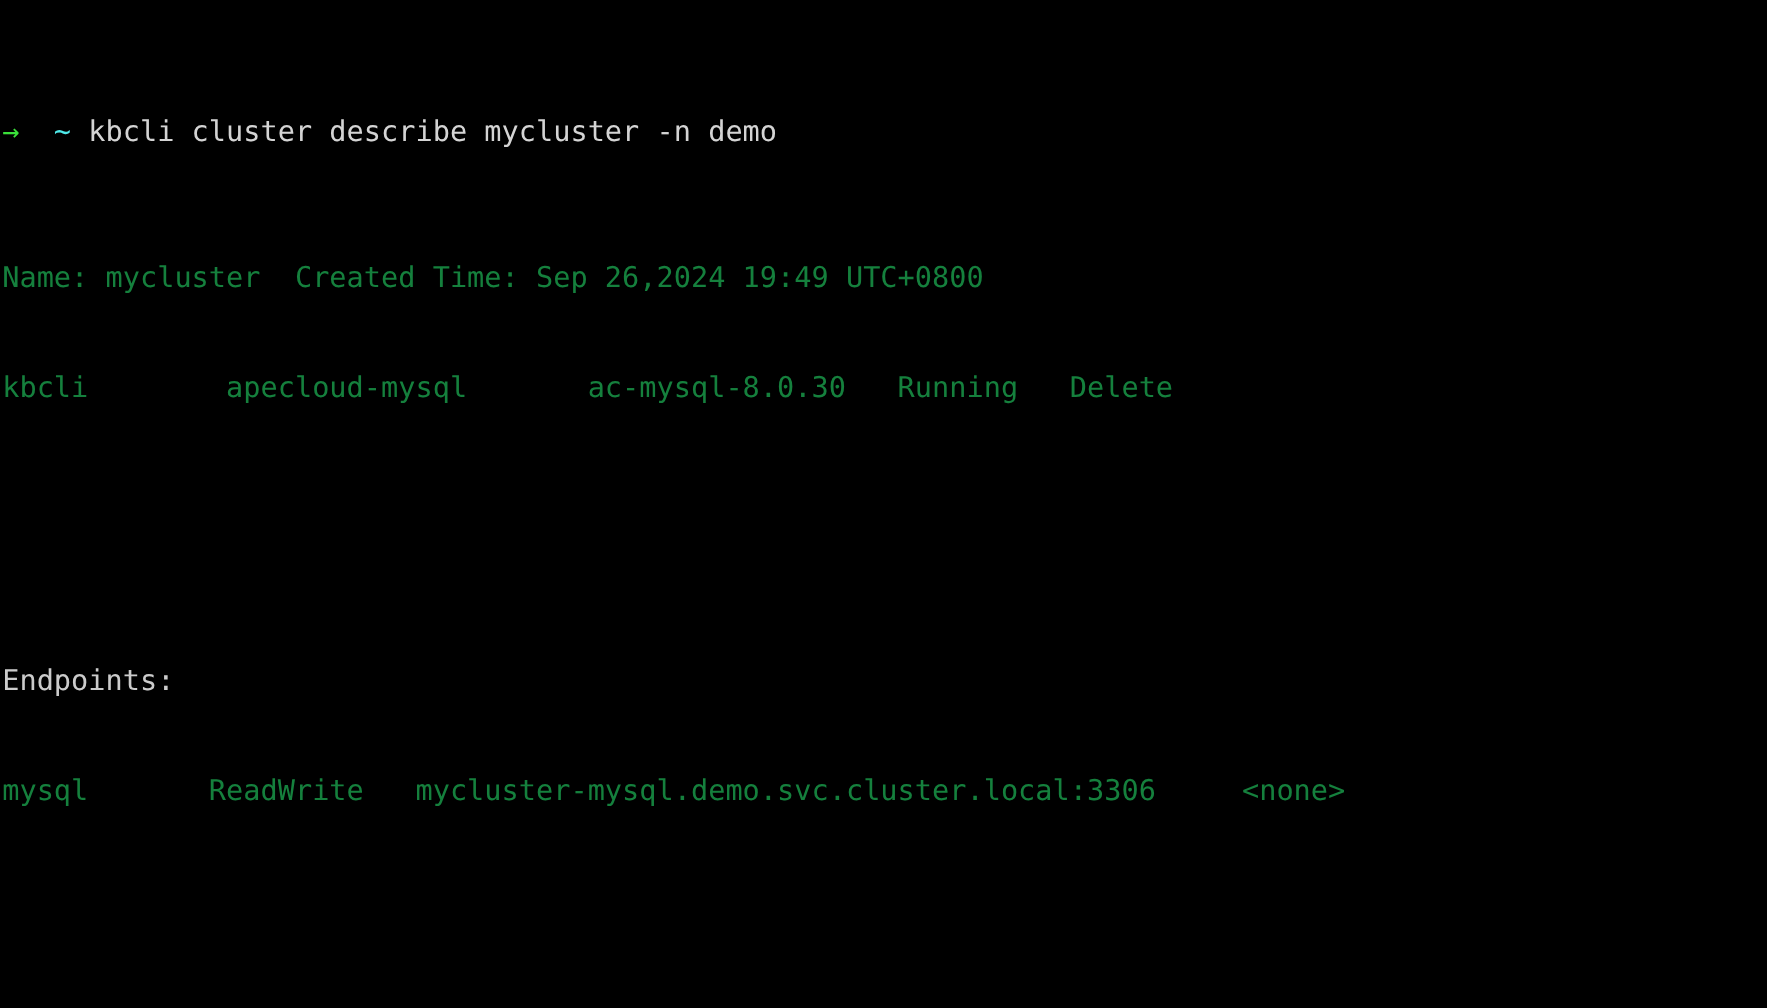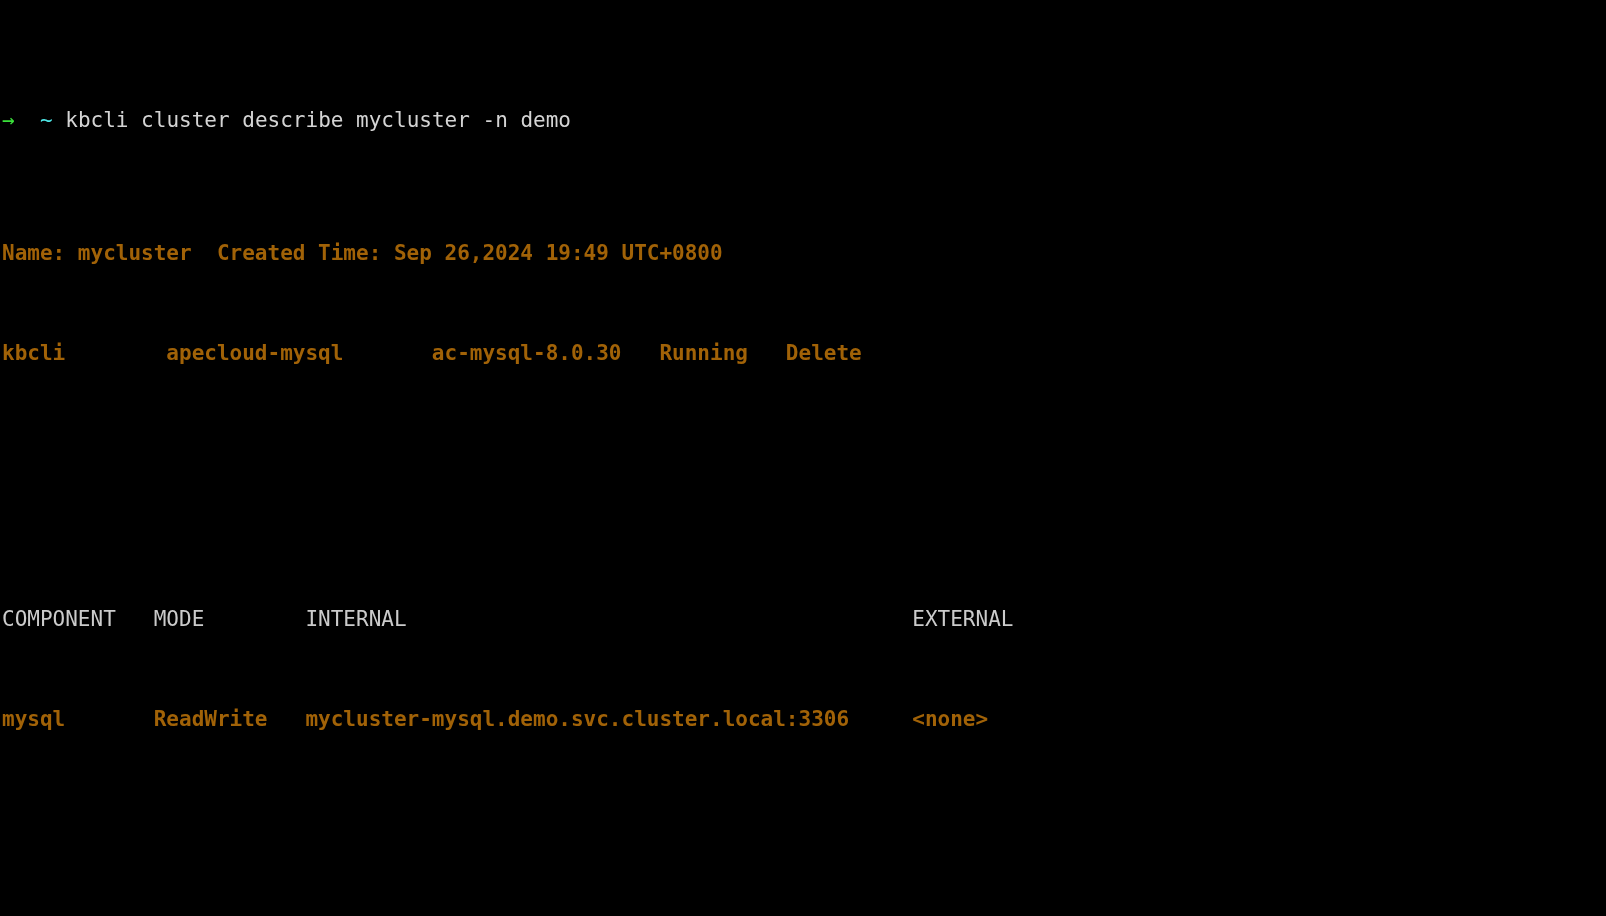--- a/index.html
+++ b/index.html
@@ -20,7 +20,7 @@
     background: #000000;
     color: #cfcfcf;
     font-family: "DejaVu Sans Mono", "Liberation Mono", monospace;
-    font-size: 21px;
+    font-size: 26px;
     line-height: 33.3px;
     letter-spacing: 0px;
     padding: 4px 0 0 2px;

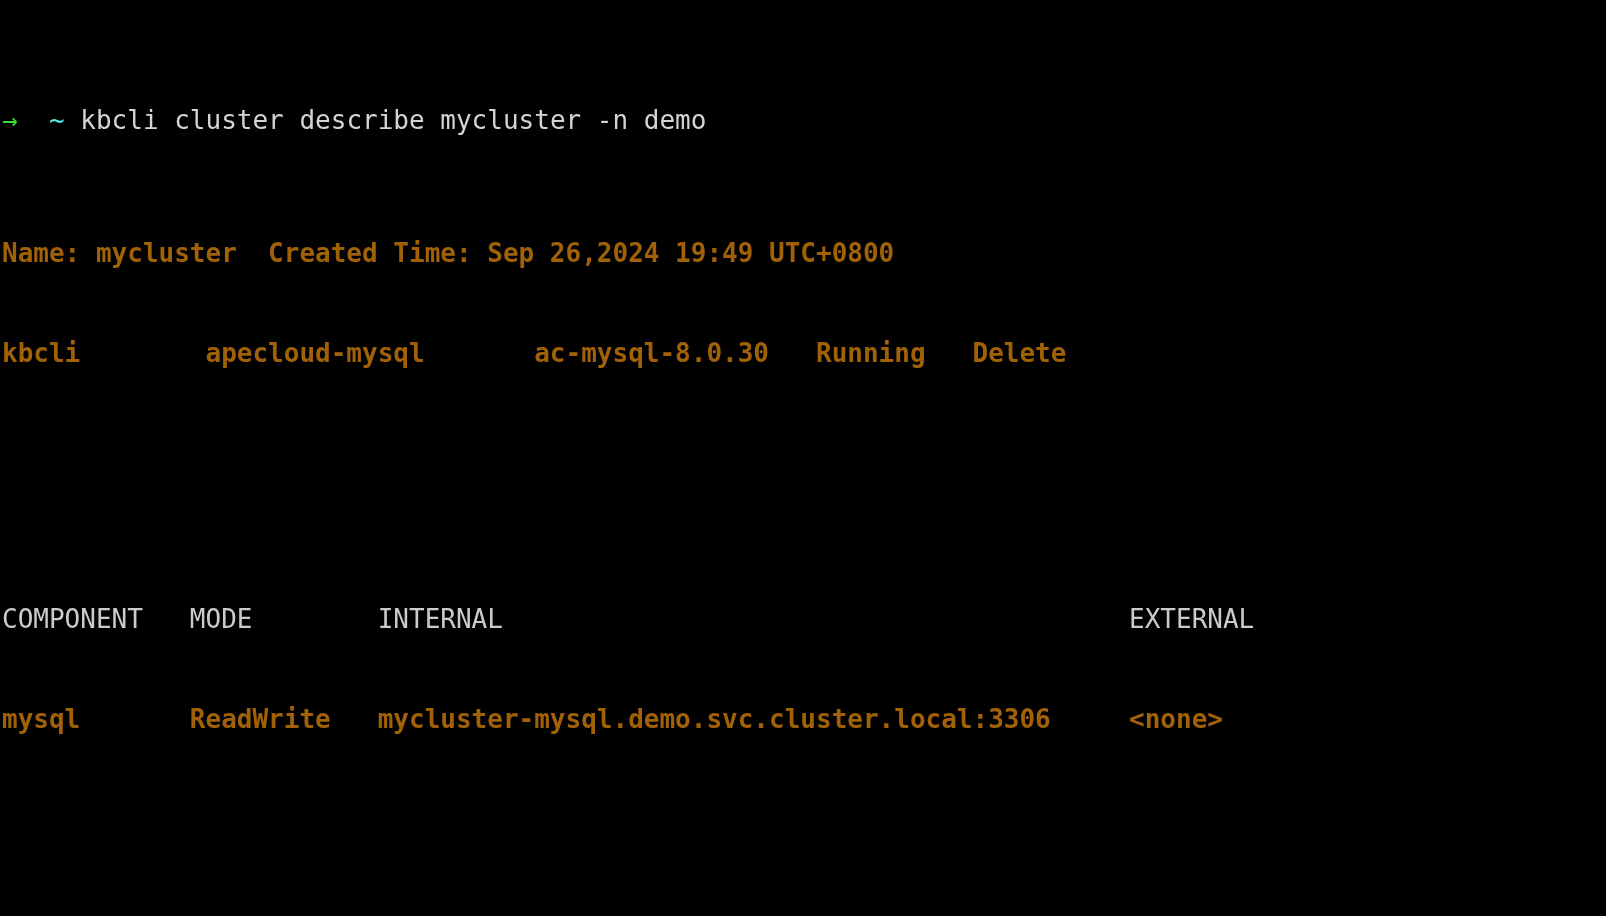--- a/index.html
+++ b/index.html
@@ -47,8 +47,7 @@
     color: #d4d4d4;
   }
   .out {
-    color: #a16207;
-    font-weight: bold;
+    color: #15803d;
   }
   .hdr {
     color: #cbcbcb;

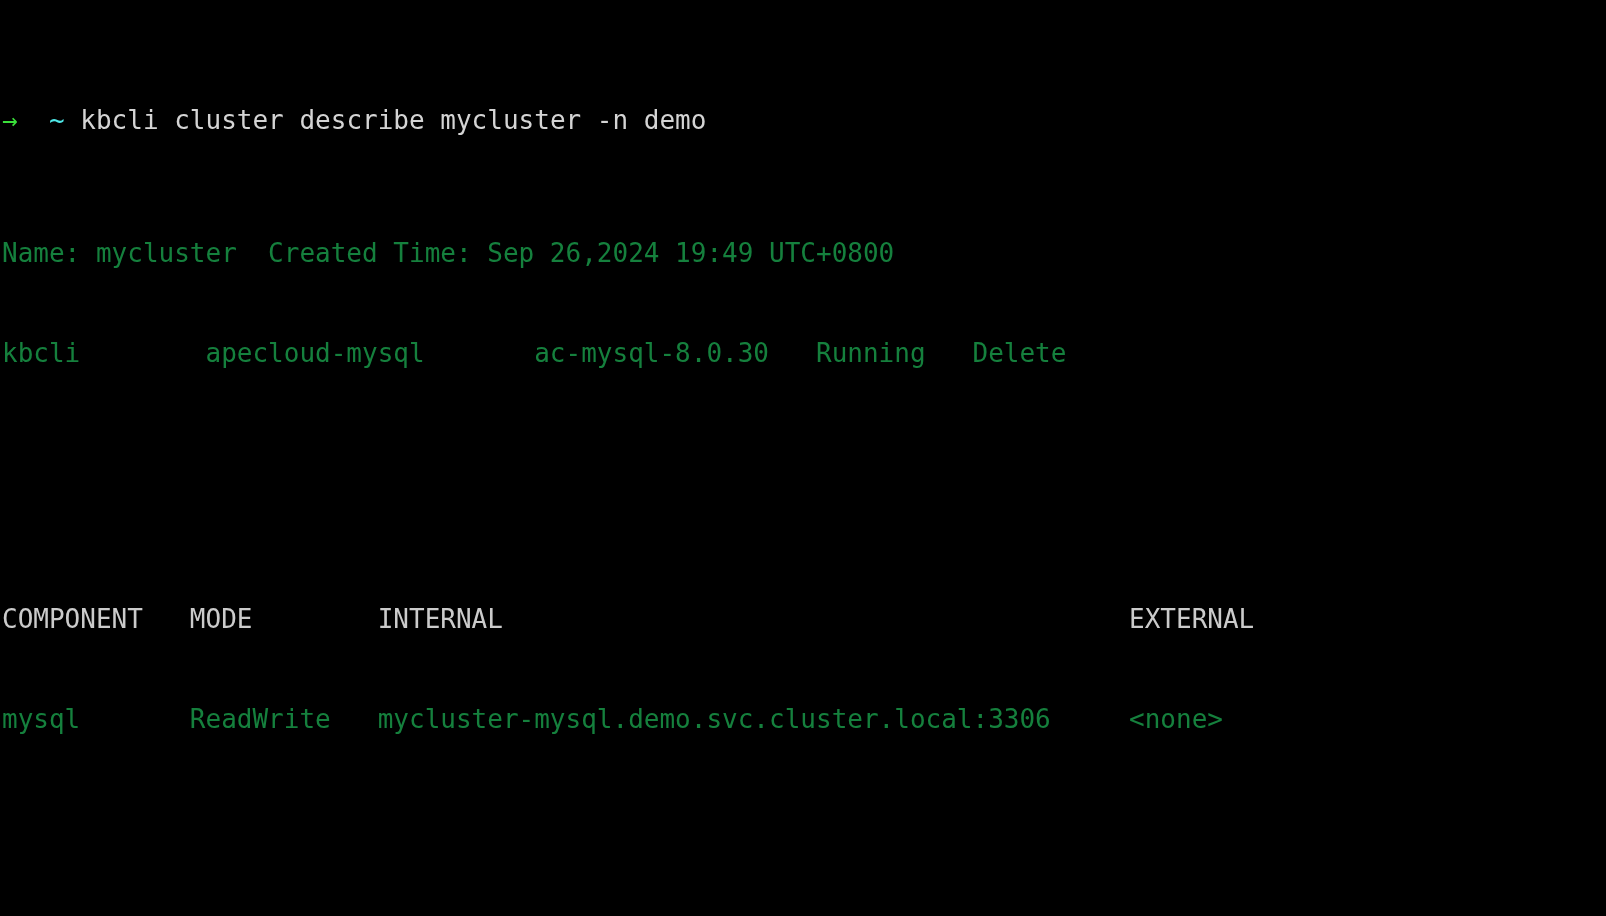--- a/index.html
+++ b/index.html
@@ -68,6 +68,7 @@
 
   <div class="blank"></div>
 
+  <div class="line sect">Endpoints:</div>
   <div class="line hdr">COMPONENT   MODE        INTERNAL                                        EXTERNAL</div>
   <div class="line out">mysql       ReadWrite   mycluster-mysql.demo.svc.cluster.local:3306     &lt;none&gt;</div>
 

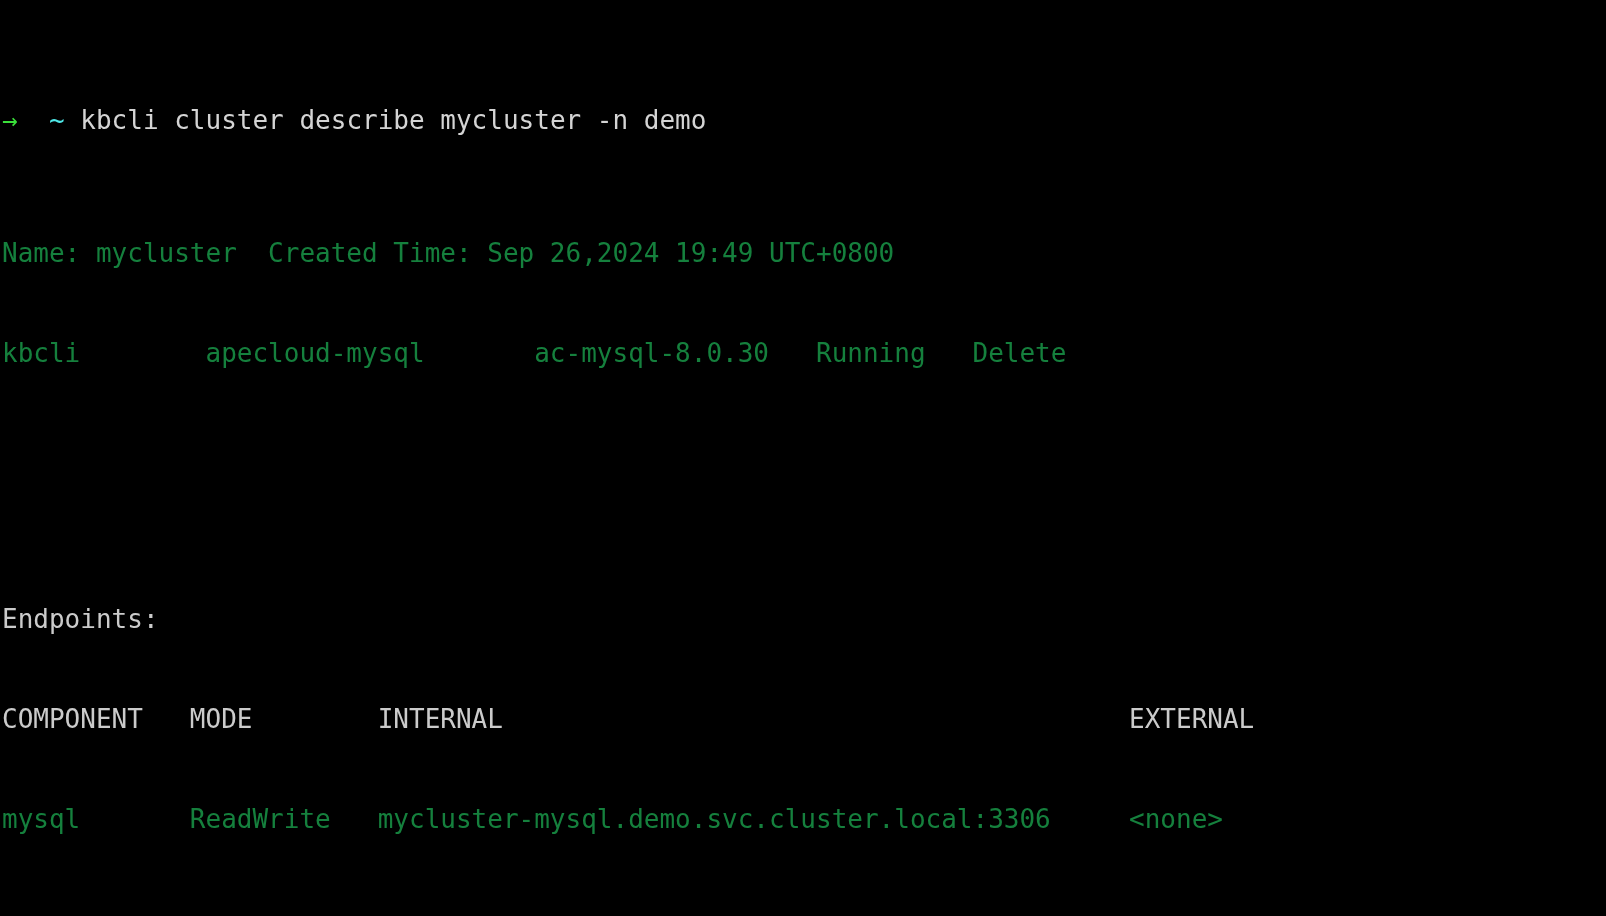--- a/index.html
+++ b/index.html
@@ -69,7 +69,6 @@
   <div class="blank"></div>
 
   <div class="line sect">Endpoints:</div>
-  <div class="line hdr">COMPONENT   MODE        INTERNAL                                        EXTERNAL</div>
   <div class="line out">mysql       ReadWrite   mycluster-mysql.demo.svc.cluster.local:3306     &lt;none&gt;</div>
 
   

